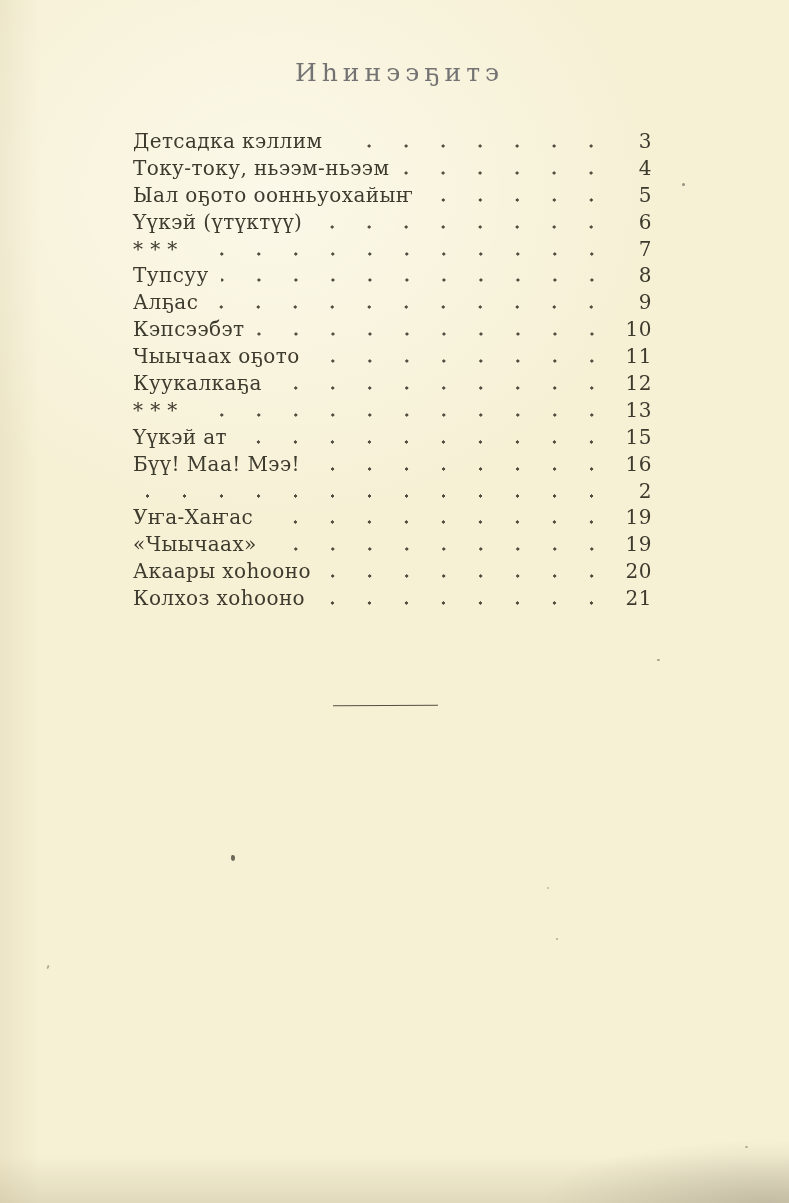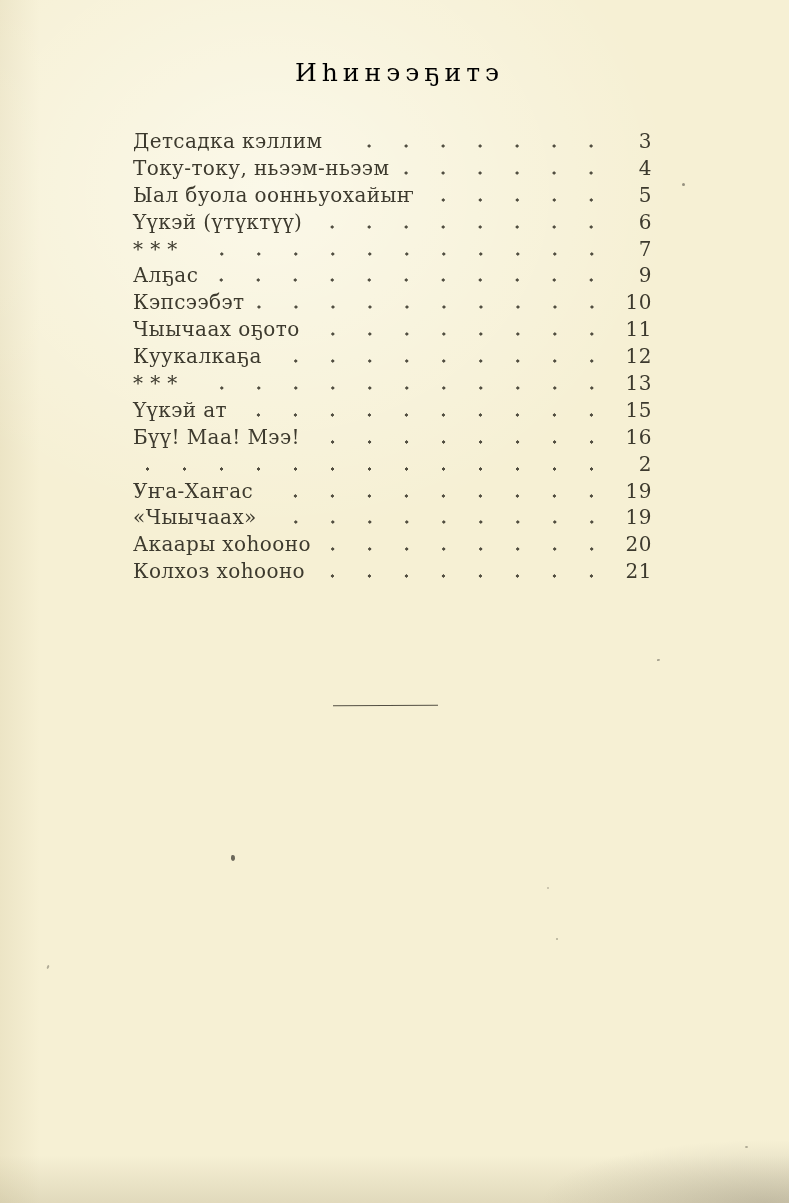--- a/index.html
+++ b/index.html
@@ -28,7 +28,7 @@
     text-align: center;
     font-size: 25px;
     letter-spacing: 5px;
-    color: #000000;
+    color: #737373;
     text-indent: 10px;
   }
   .toc {

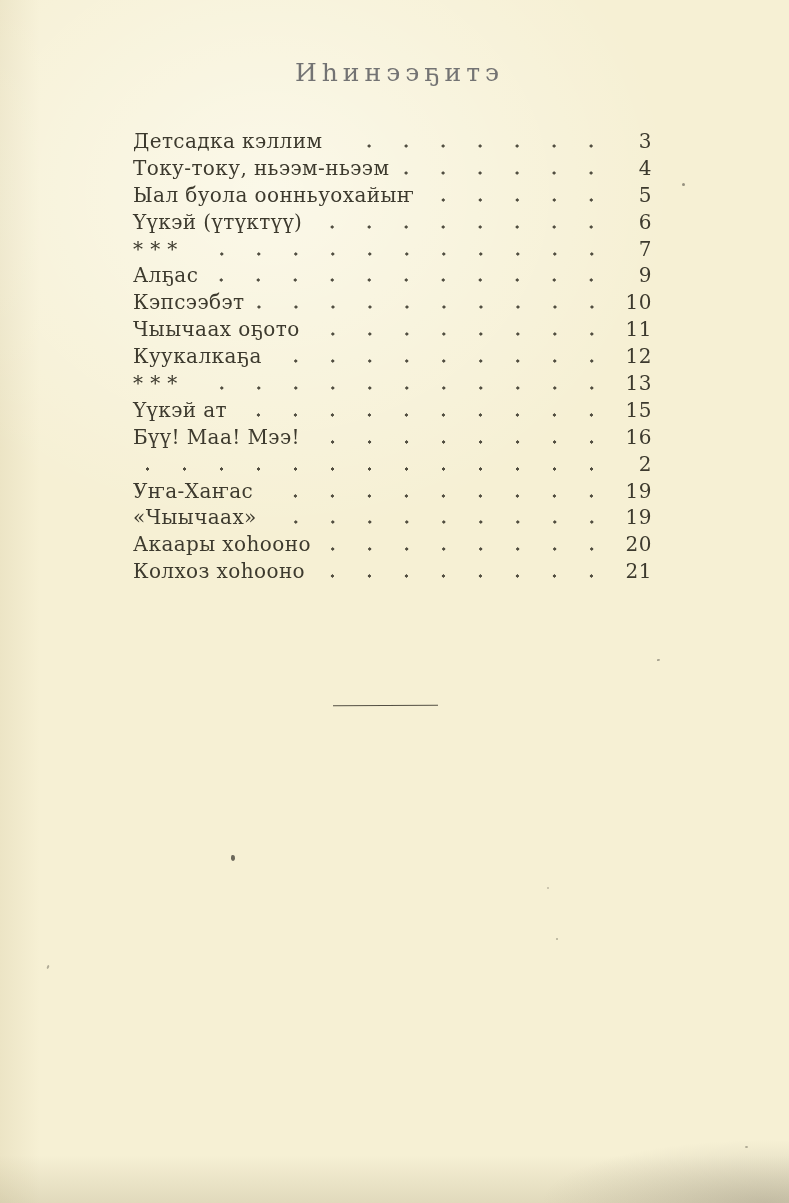--- a/index.html
+++ b/index.html
@@ -106,7 +106,7 @@
     </div>
 
     <div class="toc-row">
-      <span class="entry-title">Ыал буола оонньуохайыҥ</span>
+      <span class="entry-title">Ыал оҕото оонньуохайыҥ</span>
       <span class="dot-leader"></span>
       <span class="page-num">5</span>
     </div>

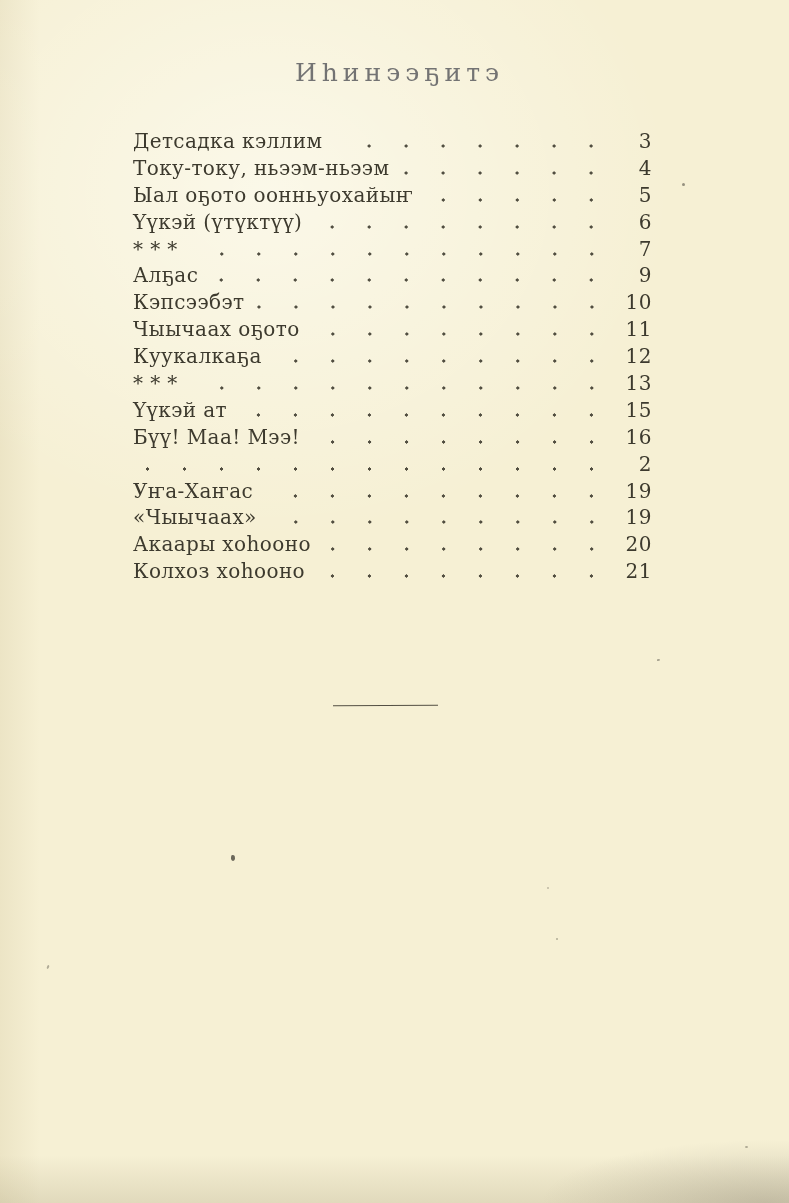--- a/index.html
+++ b/index.html
@@ -123,6 +123,11 @@
       <span class="page-num">7</span>
     </div>
 
+    <div class="toc-row">
+      <span class="entry-title">Тупсуу</span>
+      <span class="dot-leader"></span>
+      <span class="page-num">8</span>
+    </div>
 
     <div class="toc-row">
       <span class="entry-title">Алҕас</span>

